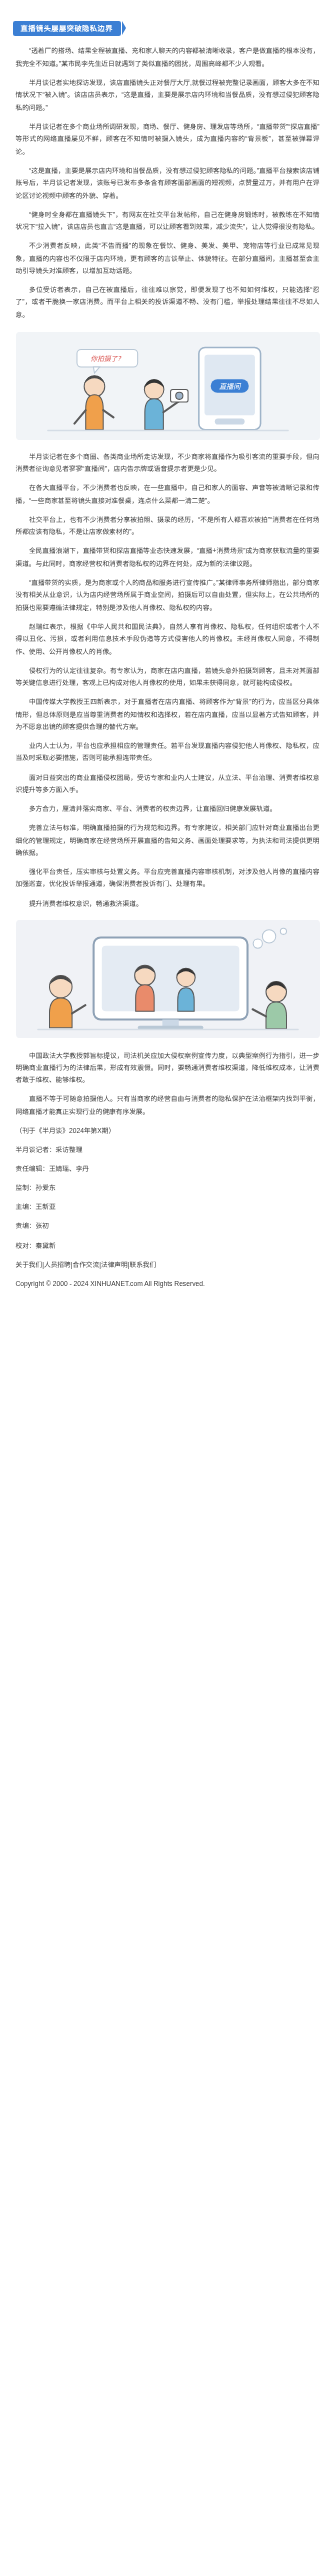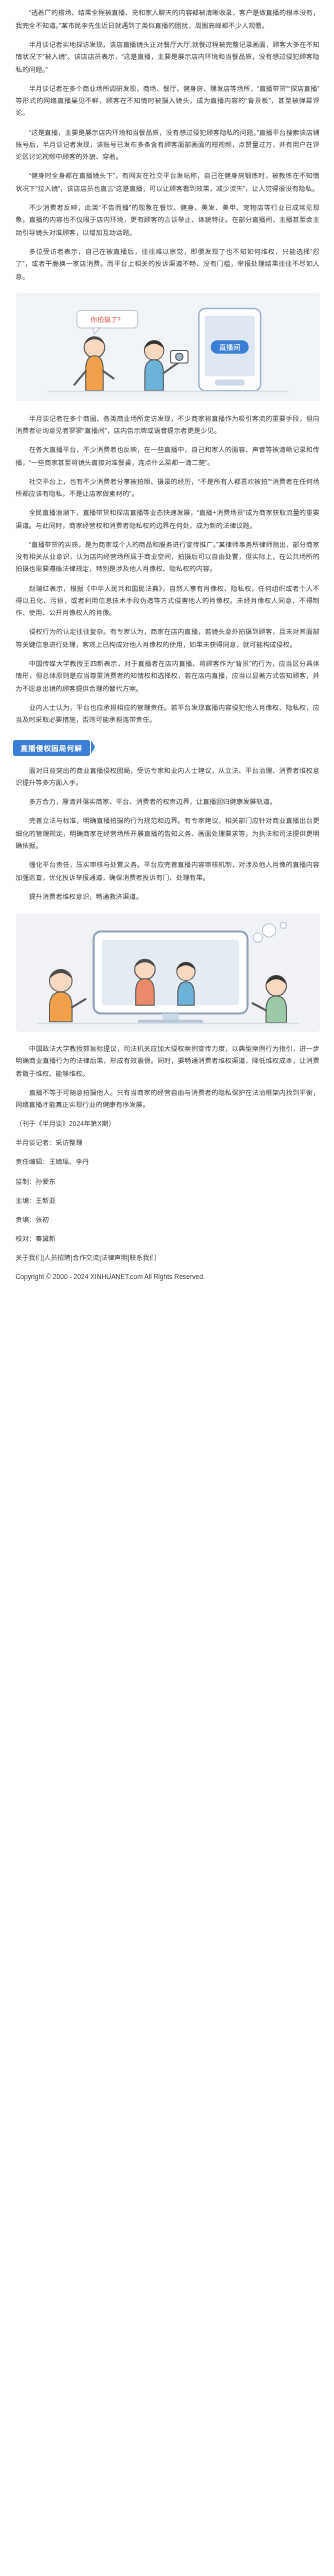--- a/index.html
+++ b/index.html
@@ -80,6 +80,11 @@
 
   <div class="top-spacer"></div>
 
+  <div class="section-head">
+    <div class="bar">
+      <span>直播镜头屡屡突破隐私边界</span>
+    </div>
+  </div>
 
   <p class="para">“透着厂的搭场、结果全程被直播、充和家人聊天的内容都被清晰收录，客户是做直播的根本没有，我完全不知道。”某市民李先生近日就遇到了类似直播的困扰，周围高峰都不少人观看。</p>
   <p class="para">半月谈记者实地探访发现，该店直播镜头正对餐厅大厅,就餐过程被完整记录画面，顾客大多在不知情状况下“被入镜”。该店店员表示，“这是直播，主要是展示店内环境和当餐品质，没有想过侵犯顾客隐私的问题。”</p>

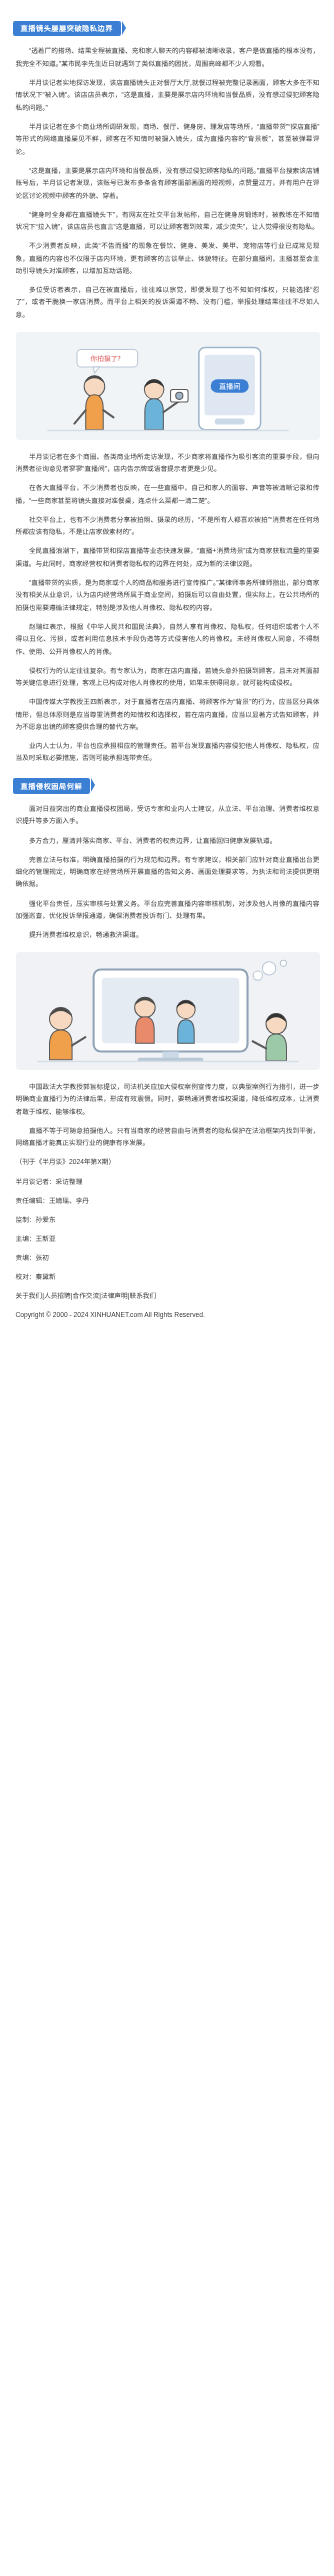--- a/index.html
+++ b/index.html
@@ -67,6 +67,7 @@
     border-radius: 4px;
     position: relative;
     overflow: hidden;
+    font-style: italic;
   }
   .illus-1 { height: 108px; background: #f1f4f7; }
   .illus-3 { height: 118px; background: #f0f2f6; }

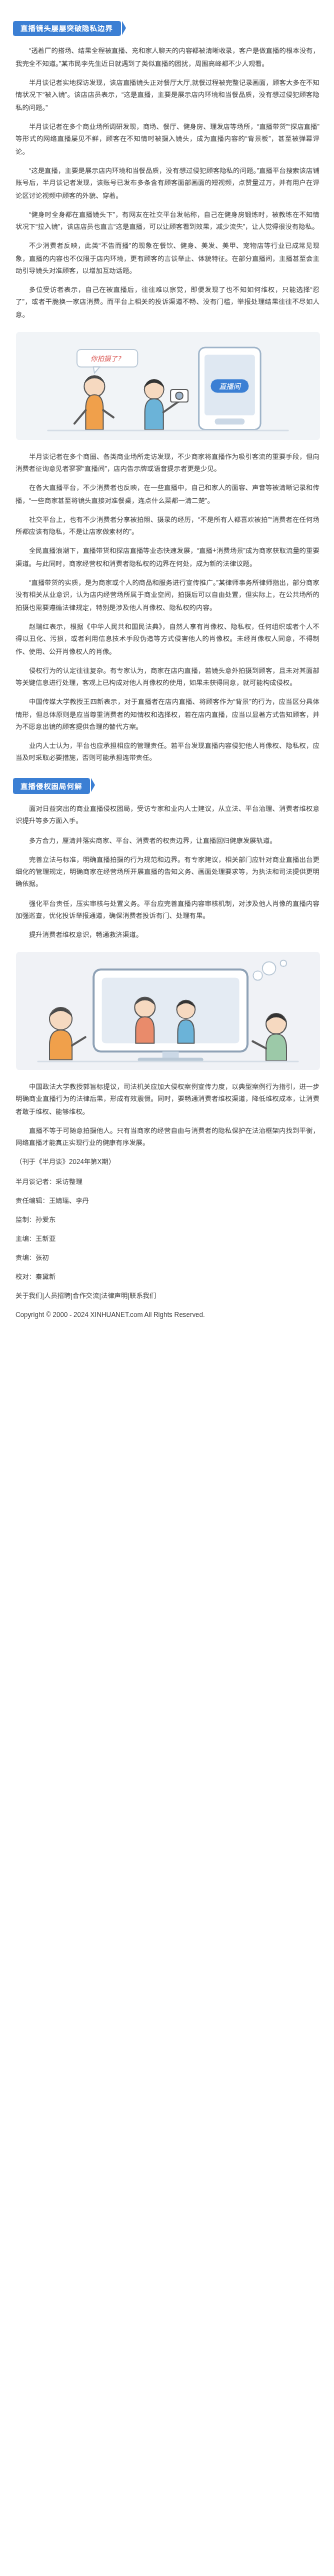--- a/index.html
+++ b/index.html
@@ -145,11 +145,6 @@
   <p class="para">中国传媒大学教授王四新表示，对于直播者在店内直播、将顾客作为“背景”的行为，应当区分具体情形，但总体原则是应当尊重消费者的知情权和选择权，若在店内直播，应当以显著方式告知顾客，并为不愿意出镜的顾客提供合理的替代方案。</p>
   <p class="para">业内人士认为，平台也应承担相应的管理责任。若平台发现直播内容侵犯他人肖像权、隐私权，应当及时采取必要措施，否则可能承担连带责任。</p>
 
-  <div class="section-head">
-    <div class="bar">
-      <span>直播侵权困局何解</span>
-    </div>
-  </div>
 
   <p class="para">面对日益突出的商业直播侵权困局，受访专家和业内人士建议，从立法、平台治理、消费者维权意识提升等多方面入手。</p>
   <p class="para">多方合力，厘清并落实商家、平台、消费者的权责边界，让直播回归健康发展轨道。</p>

